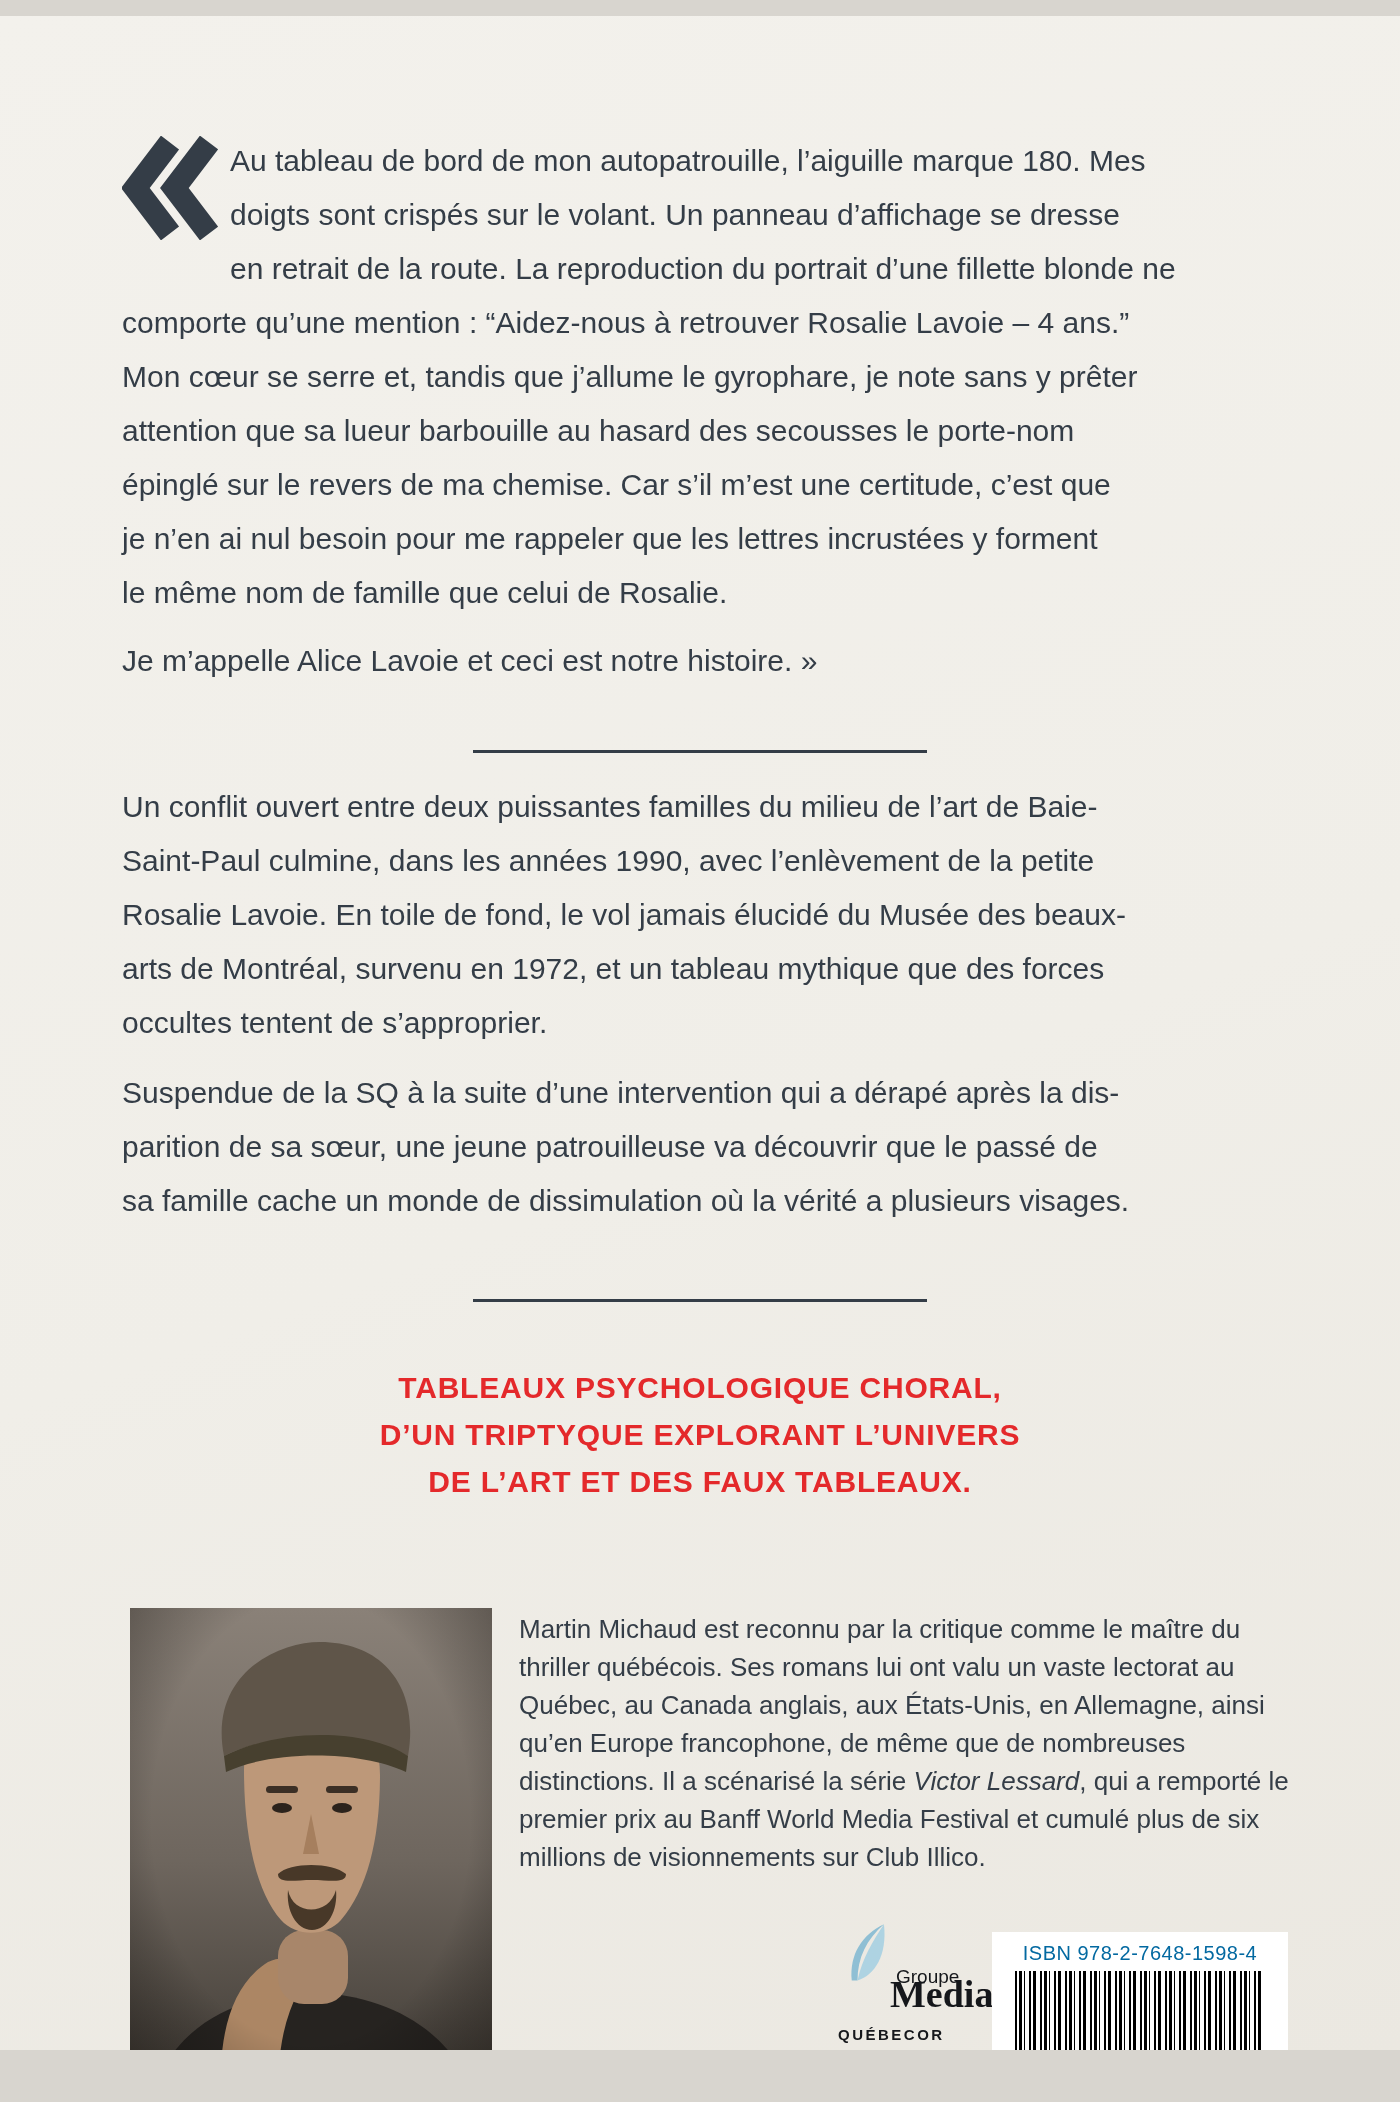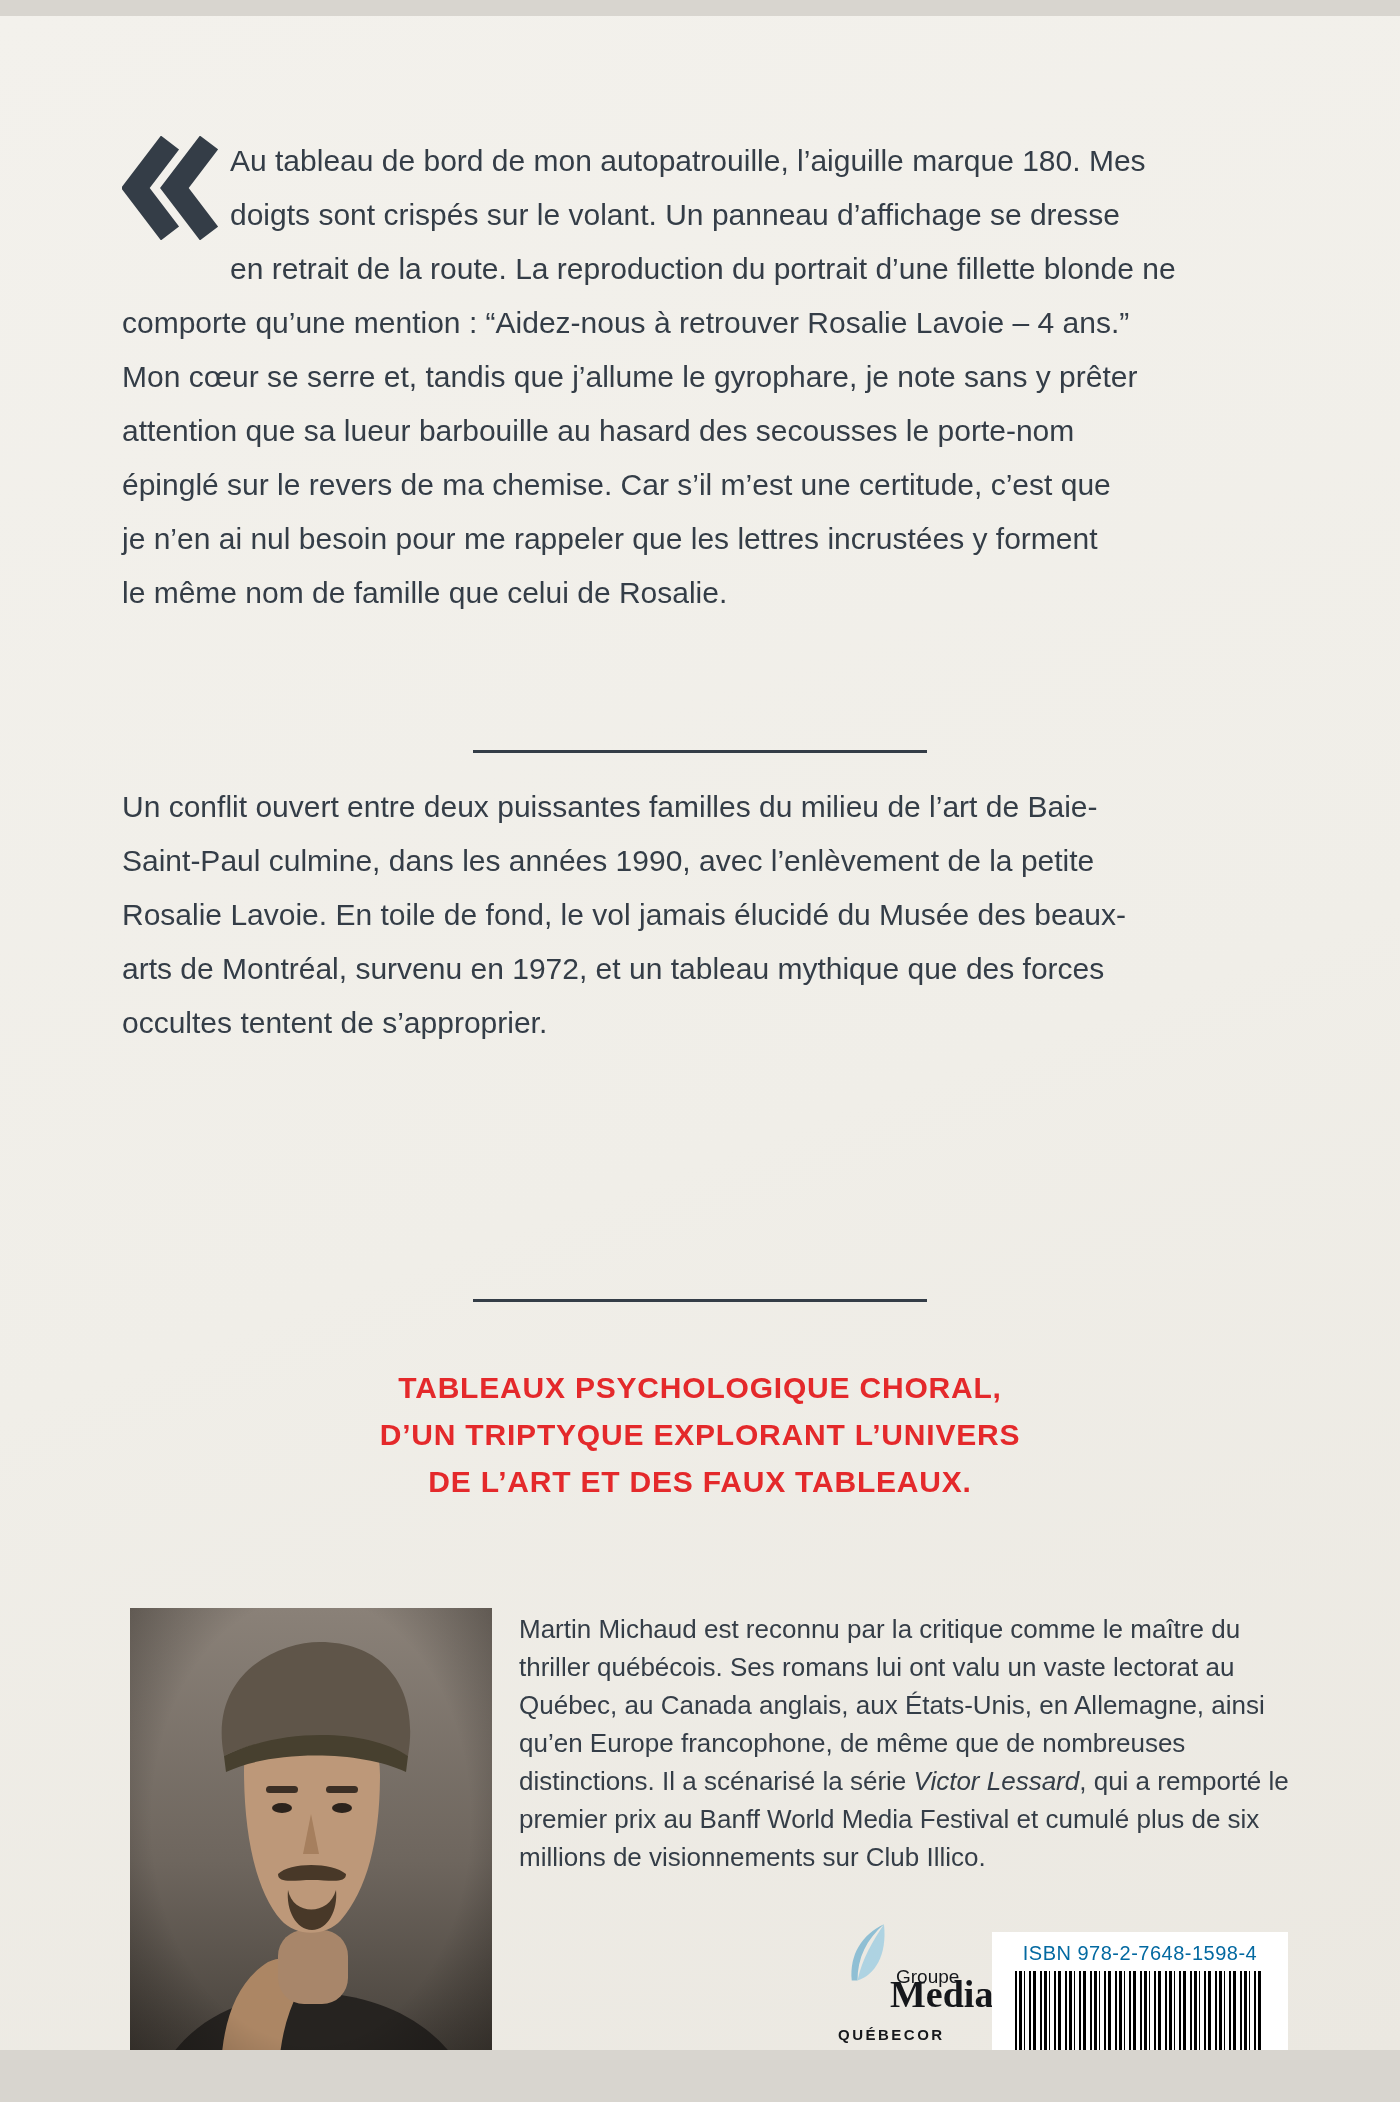--- a/index.html
+++ b/index.html
@@ -119,6 +119,7 @@
 épinglé sur le revers de ma chemise. Car s’il m’est une certitude, c’est que
 je n’en ai nul besoin pour me rappeler que les lettres incrustées y forment
 le même nom de famille que celui de Rosalie.</div>
+    <div class="quote-closing">Je m’appelle Alice Lavoie et ceci est notre histoire. »</div>
   </div>
 
   <div class="divider divider-1"></div>

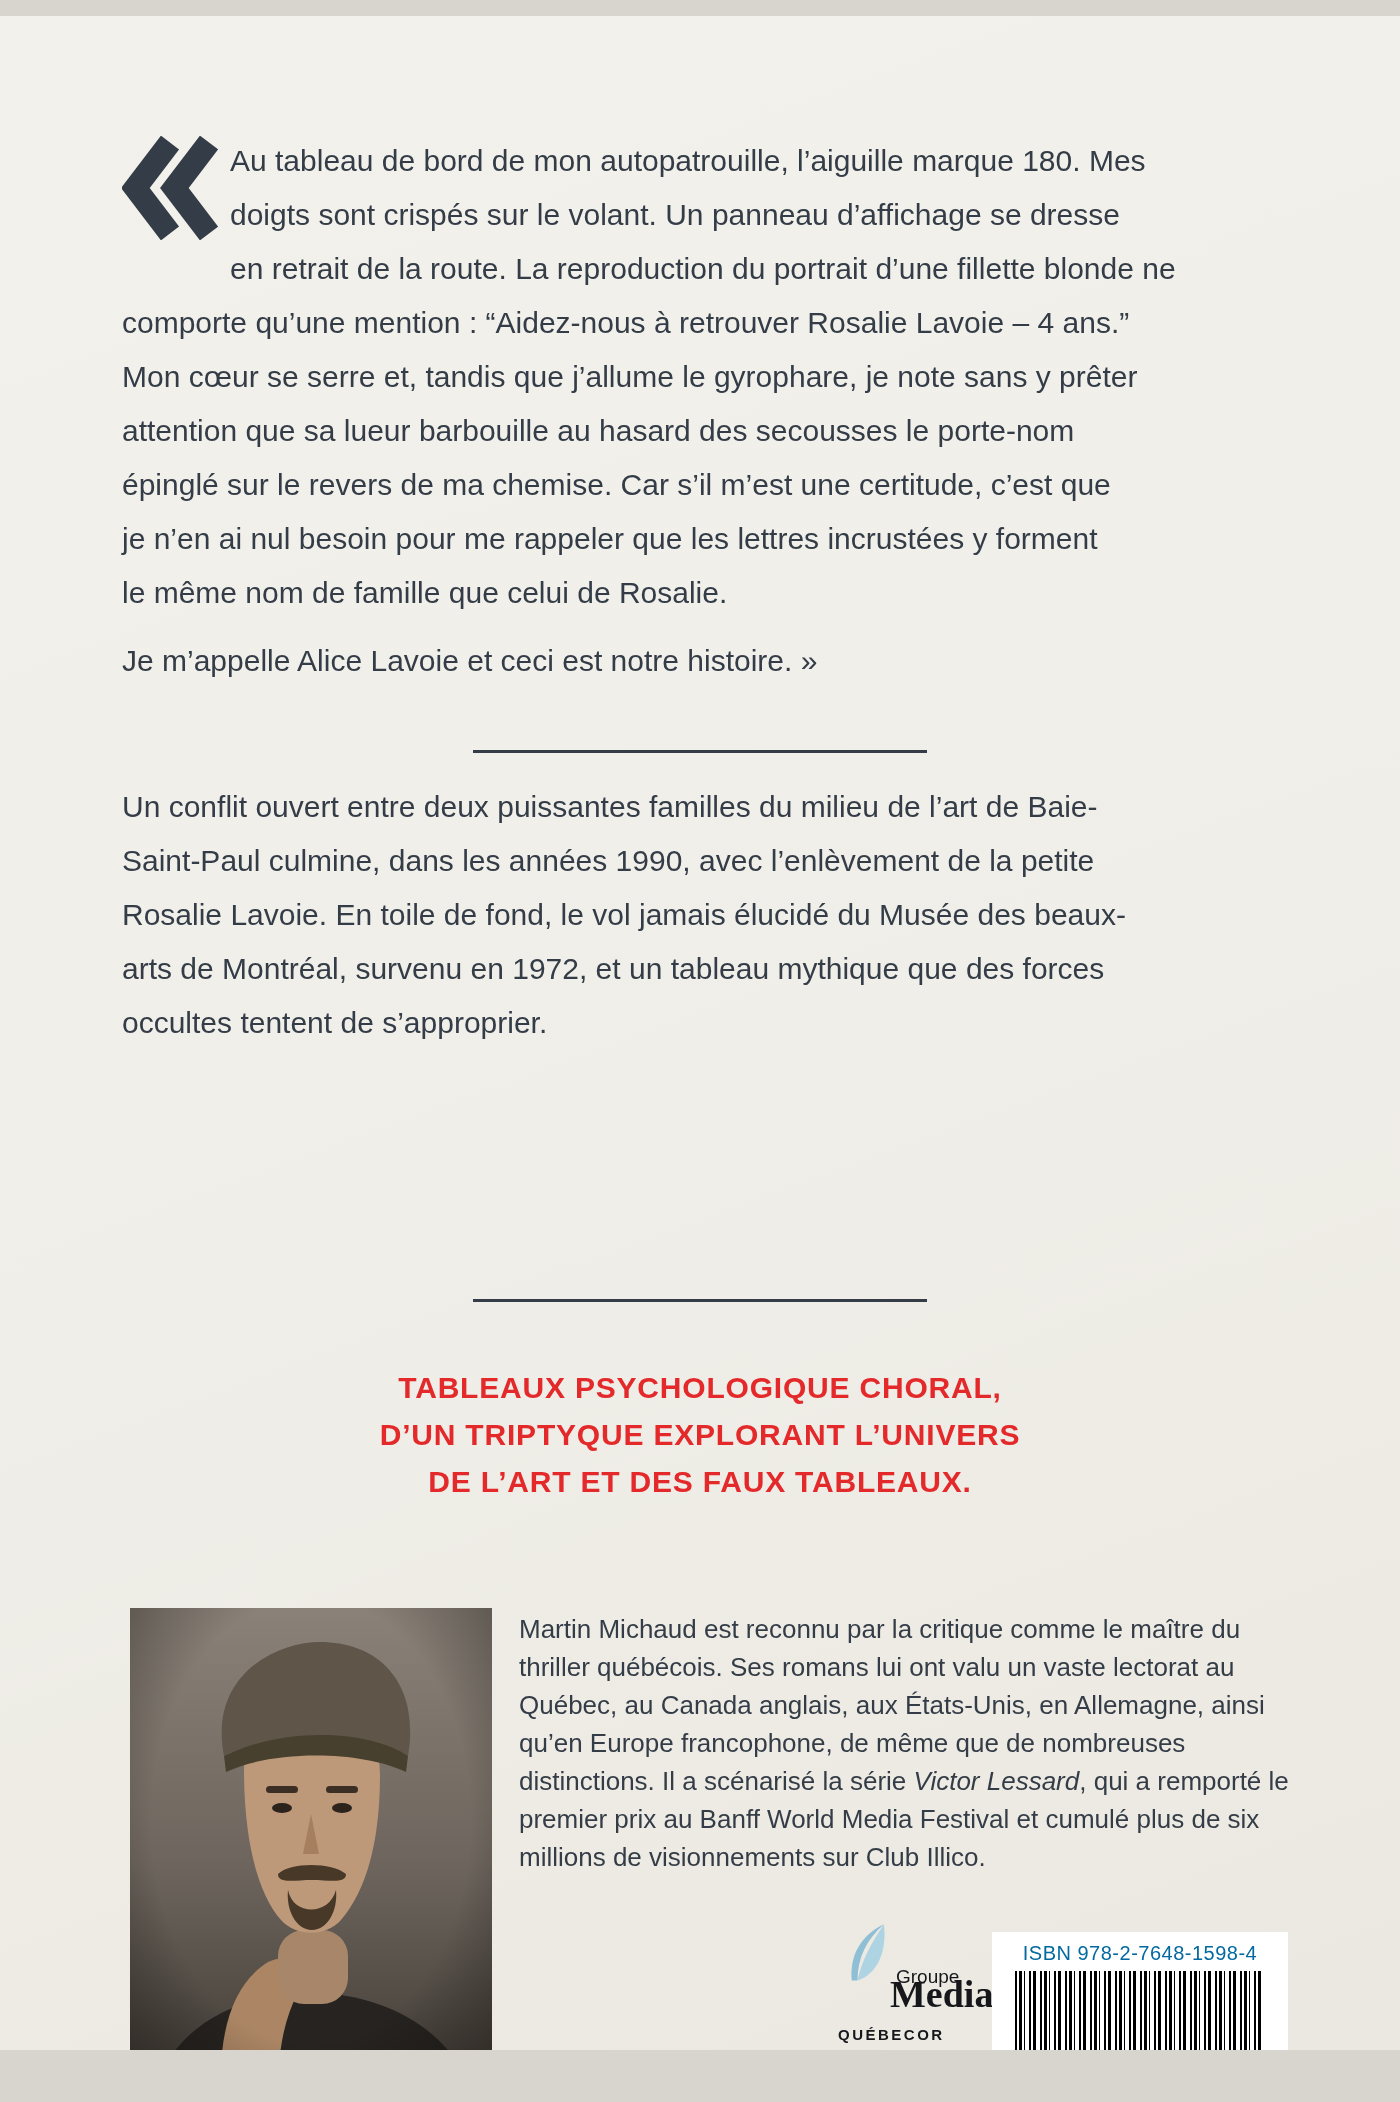--- a/index.html
+++ b/index.html
@@ -130,6 +130,9 @@
 Rosalie Lavoie. En toile de fond, le vol jamais élucidé du Musée des beaux-
 arts de Montréal, survenu en 1972, et un tableau mythique que des forces
 occultes tentent de s’approprier.</div>
+    <div class="synopsis-p">Suspendue de la SQ à la suite d’une intervention qui a dérapé après la dis-
+parition de sa sœur, une jeune patrouilleuse va découvrir que le passé de
+sa famille cache un monde de dissimulation où la vérité a plusieurs visages.</div>
   </div>
 
   <div class="divider divider-2"></div>

